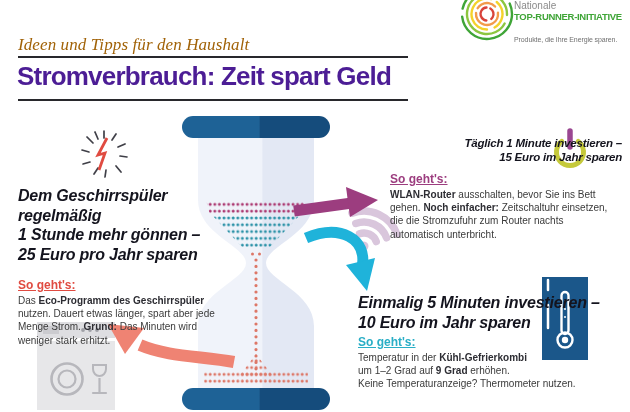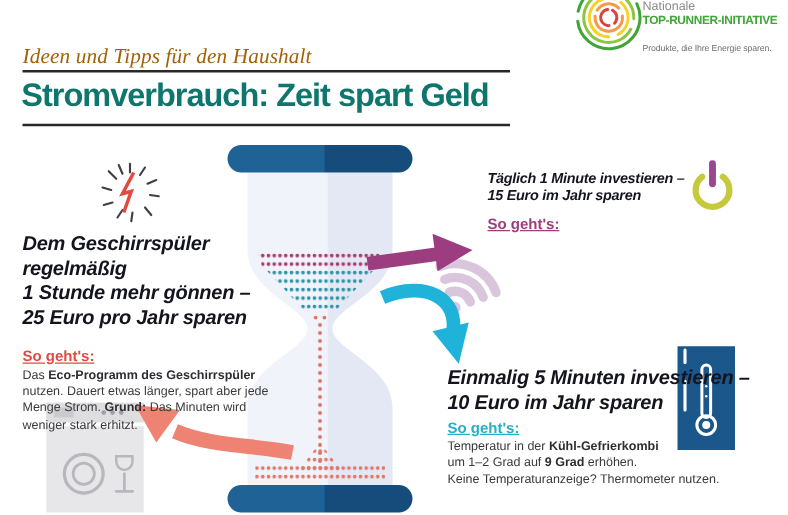--- a/index.html
+++ b/index.html
@@ -18,7 +18,7 @@
   .rule2{top:99px;}
   .title{
     position:absolute;left:17px;top:61px;margin:0;
-    font-size:26px;font-weight:700;letter-spacing:-0.8px;color:#0f766e;
+    font-size:26px;font-weight:700;letter-spacing:-0.8px;color:#4c1d95;
   }
   
   .logo-spiral{position:absolute;left:455px;top:-16px;}

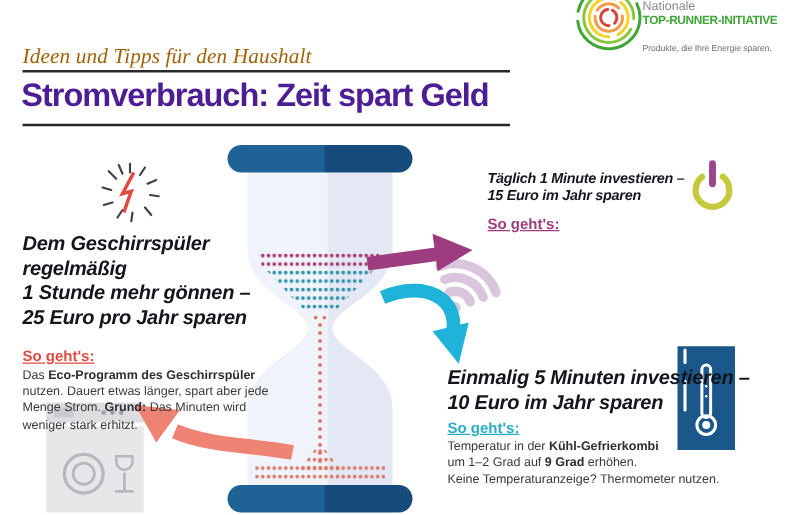--- a/index.html
+++ b/index.html
@@ -41,7 +41,7 @@
   .tip-dishwasher{left:18px;top:186px;width:205px;}
   .tip-router{left:390px;top:136px;width:232px;}
   .tip-router .tip-cta{margin-top:8px;}
-  .tip-router .tip-headline{font-size:11.5px;}
+  .tip-router .tip-headline{font-size:11.5px;text-align:right;}
   .tip-fridge{left:358px;top:293px;width:245px;}
   .tip-fridge .tip-cta{margin-top:3px;}
   

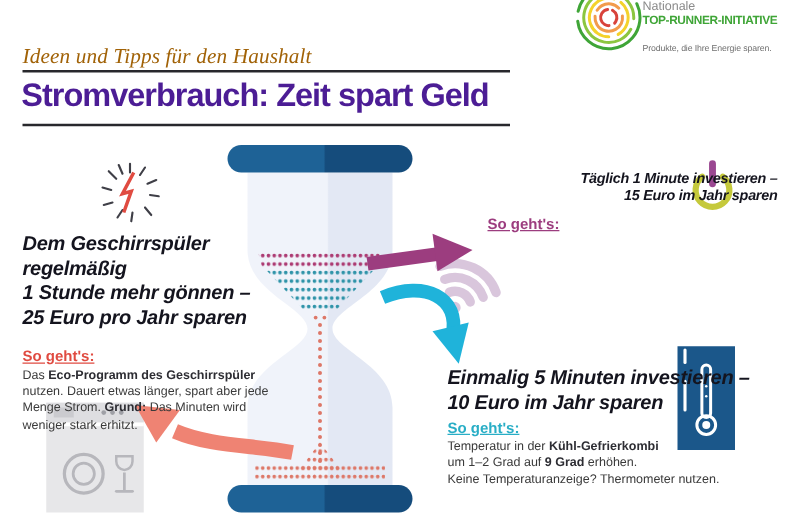--- a/index.html
+++ b/index.html
@@ -208,6 +208,10 @@
     <div class="tip-headline">Täglich 1 Minute investieren –
 15 Euro im Jahr sparen</div>
     <div class="tip-cta cta-magenta">So geht's:</div>
+    <div class="tip-body"><b>WLAN-Router</b><span> ausschalten, bevor Sie ins Bett
+gehen. </span><b>Noch einfacher:</b><span> Zeitschaltuhr einsetzen,
+die die Stromzufuhr zum Router nachts
+automatisch unterbricht.</span></div>
   </div>
 
   <div class="tip tip-fridge">

